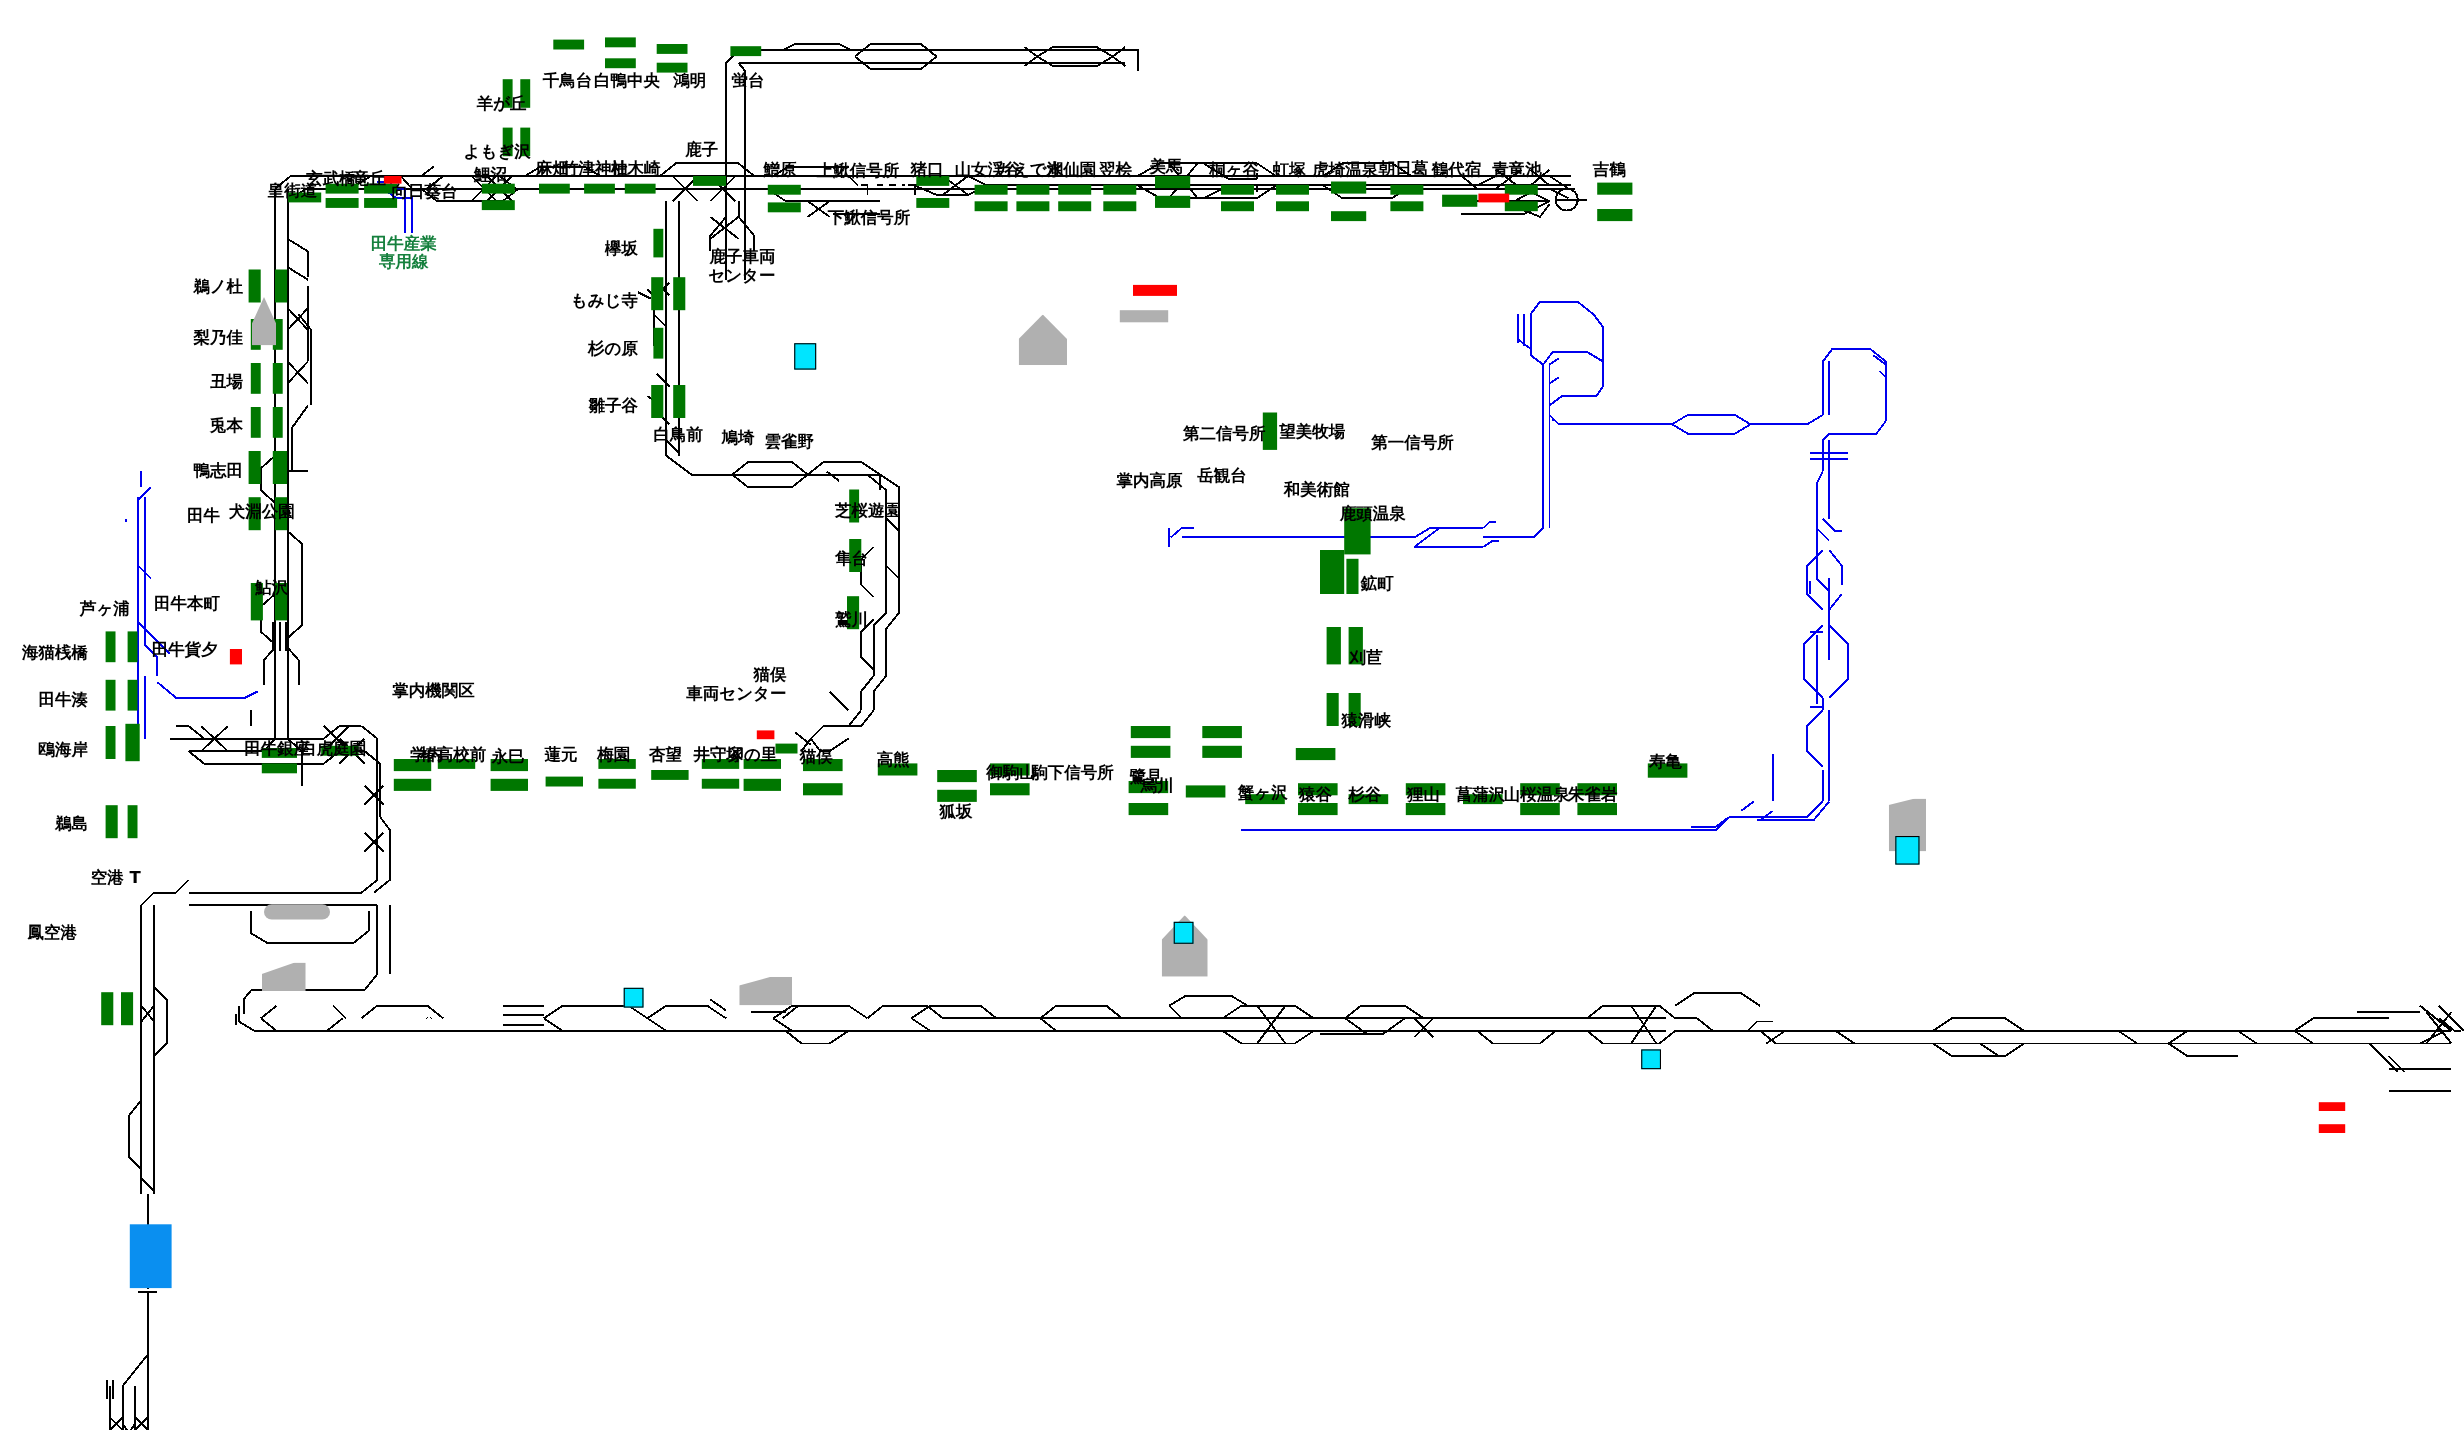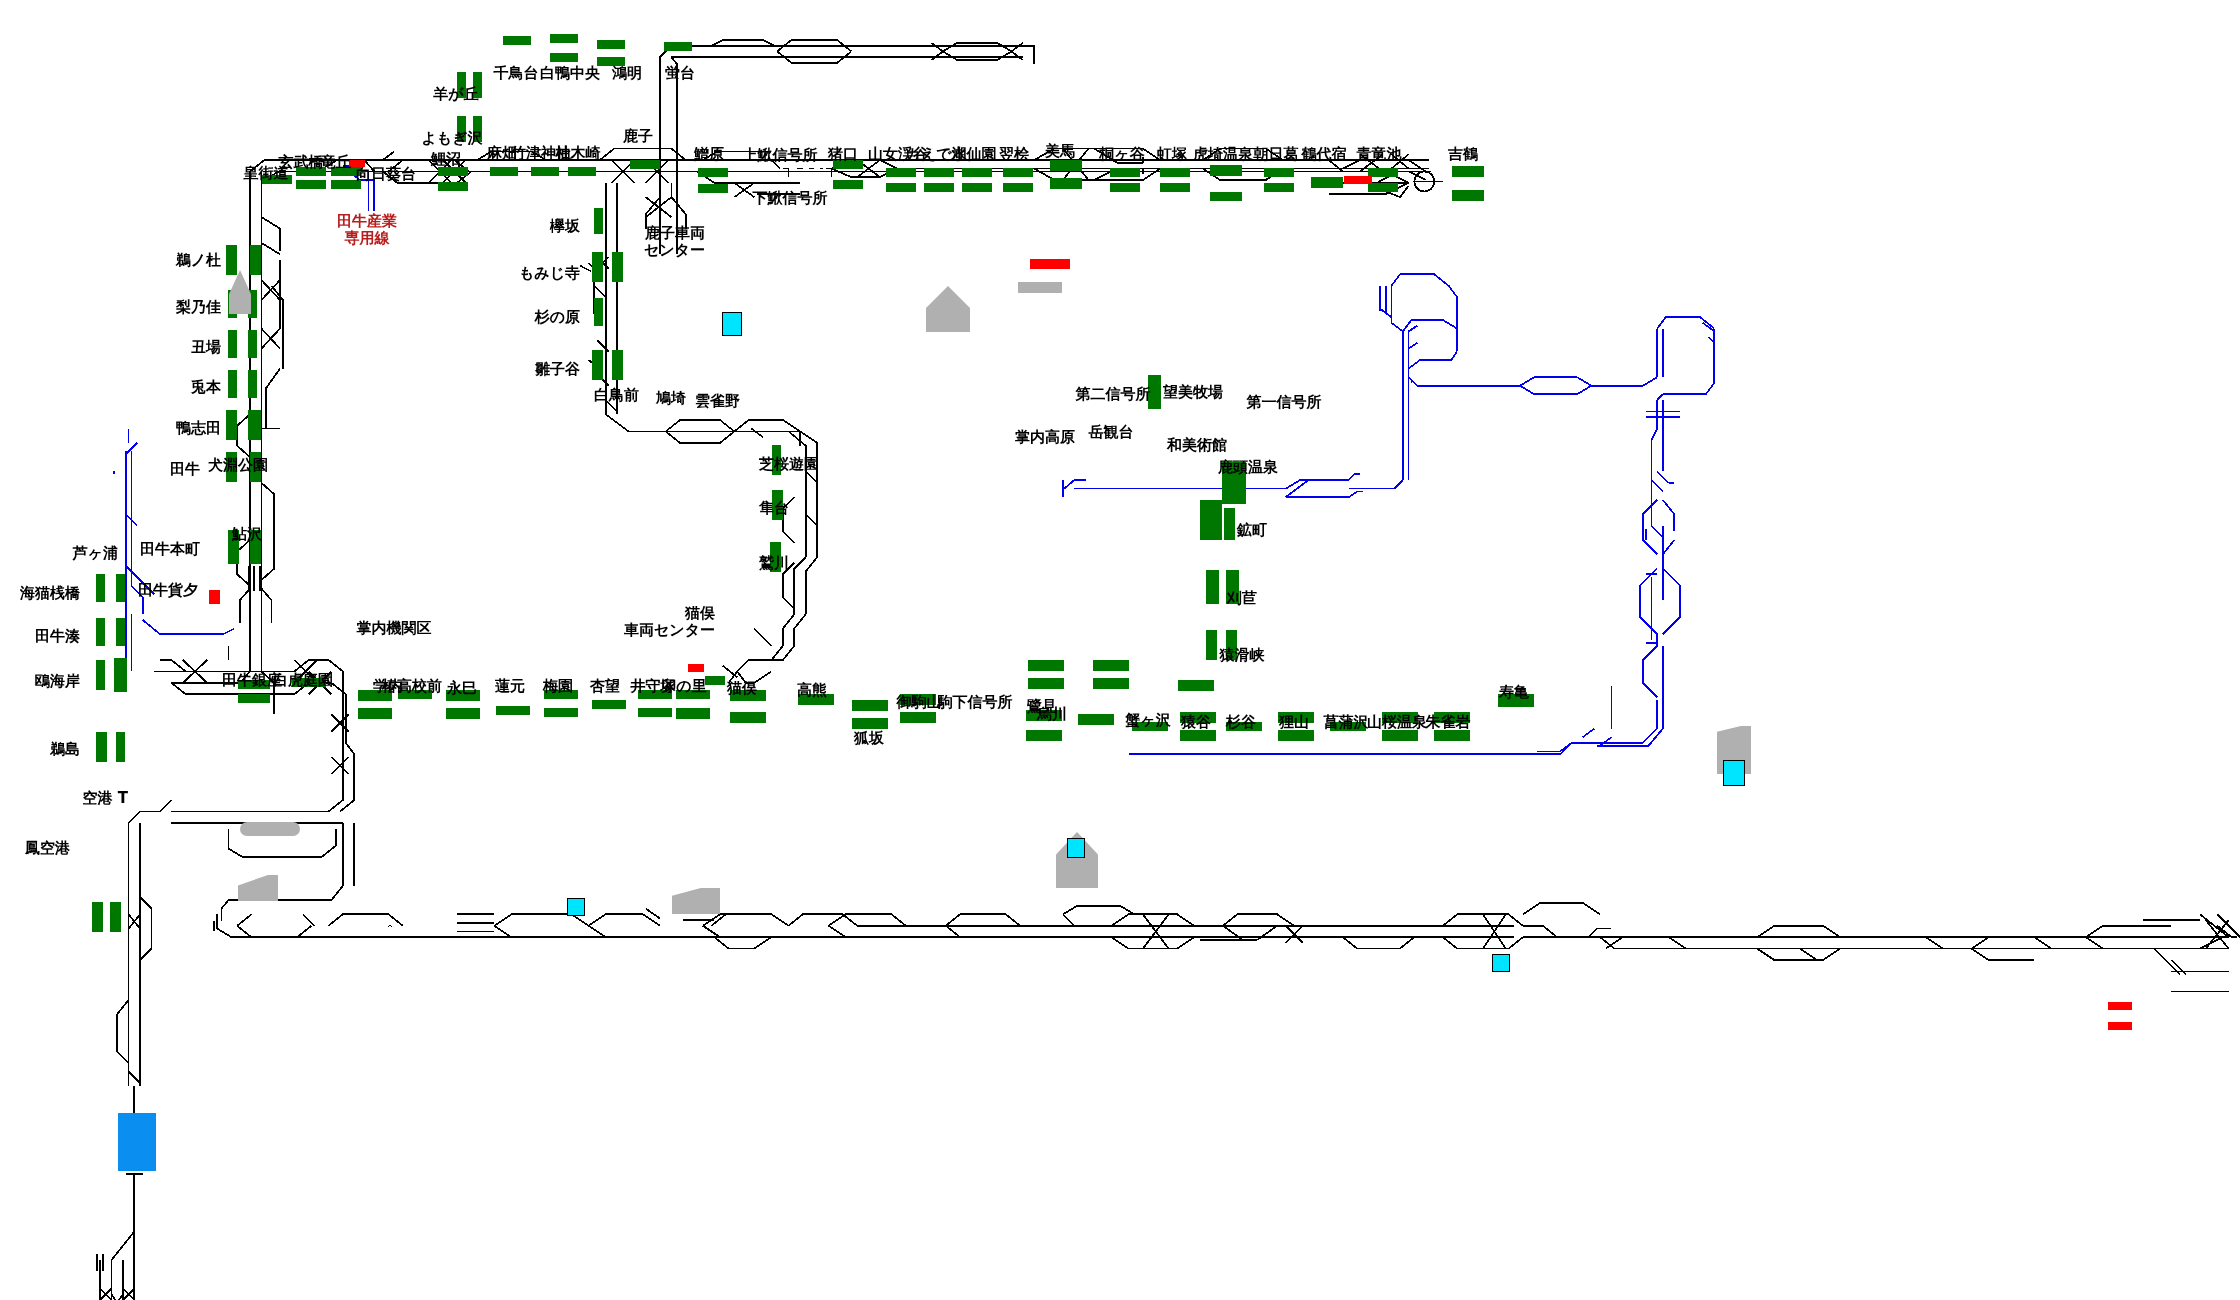--- a/index.html
+++ b/index.html
@@ -671,7 +671,7 @@
       <div class="lbl ctr" style="left: 1252px; top: 522px;">鉱町</div>
       <div class="lbl ctr" style="left: 1242px; top: 590px;">刈苣</div>
       <div class="lbl ctr" style="left: 1242px; top: 647px;">猿滑峡</div>
-      <div class="lbl ctr blue" style="left: 367px; top: 213px; color: #b91c1c;">田牛産業
+      <div class="lbl ctr blue" style="left: 367px; top: 213px; color: #15803d;">田牛産業
 専用線</div>
     </div>
 

